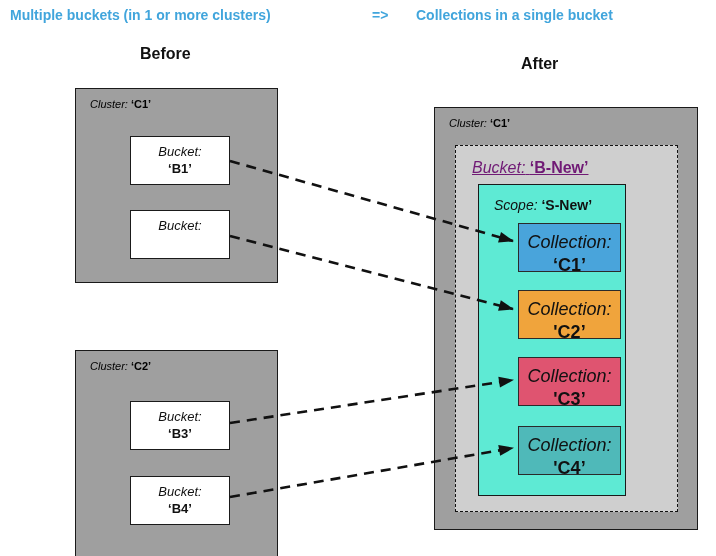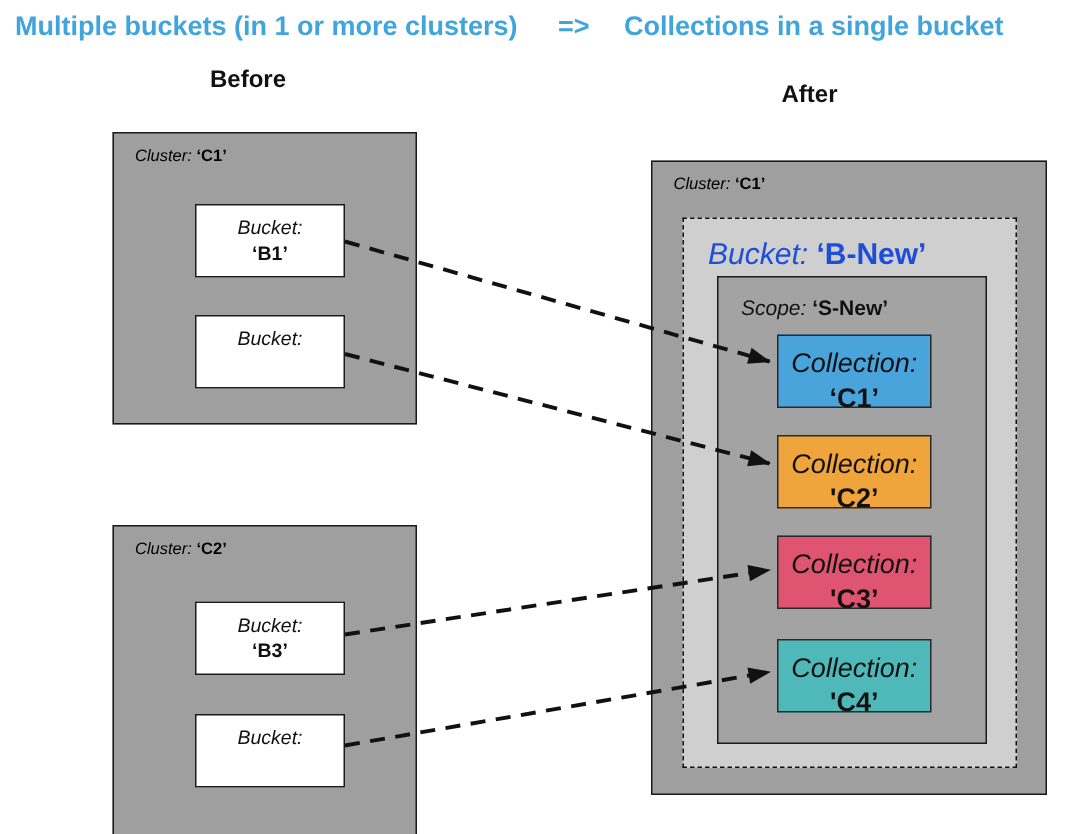--- a/index.html
+++ b/index.html
@@ -17,7 +17,7 @@
   
   .hdr {
     font-weight: bold;
-    font-size: 18px;
+    font-size: 14px;
     color: #41a5dc;
     white-space: nowrap;
   }

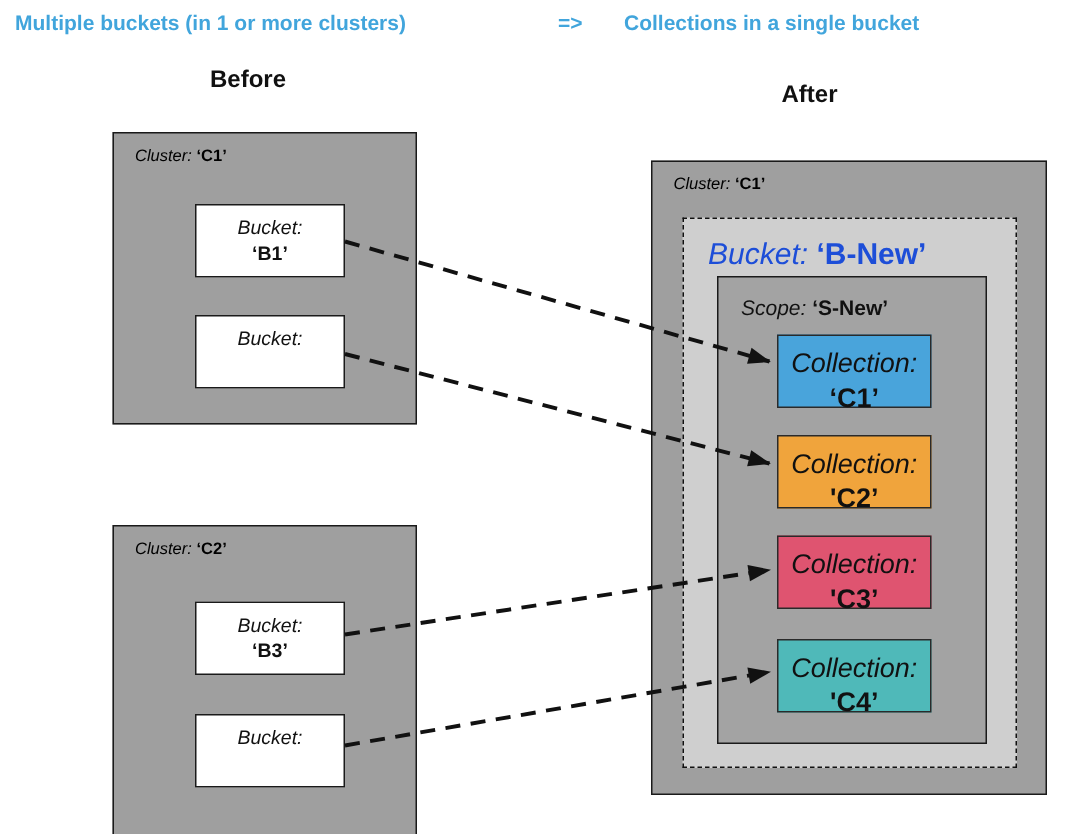--- a/index.html
+++ b/index.html
@@ -74,9 +74,10 @@
     position: absolute;
     top: 13px;
     left: 16px;
-    font-size: 20px;
-    color: #1d4ed8;
-    white-space: nowrap;
+    font-size: 16px;
+    color: #701a75;
+    white-space: nowrap;
+    text-decoration: underline;
   }
   .scope {
     position: absolute;

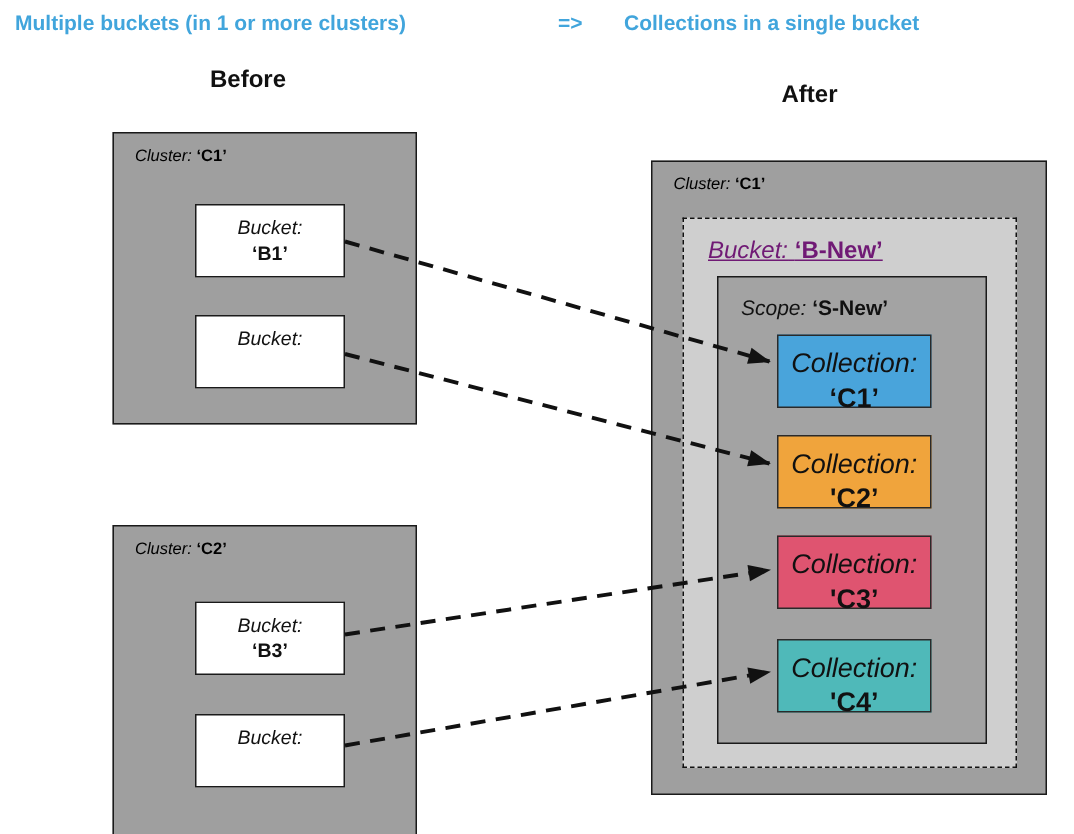--- a/index.html
+++ b/index.html
@@ -83,9 +83,9 @@
     position: absolute;
     left: 22px;
     top: 38px;
-    width: 180px;
+    width: 148px;
     height: 312px;
-    background: #a3a3a3;
+    background: #5eead4;
     border: 1.6px solid #1a1a1a;
   }
   .scope-label {

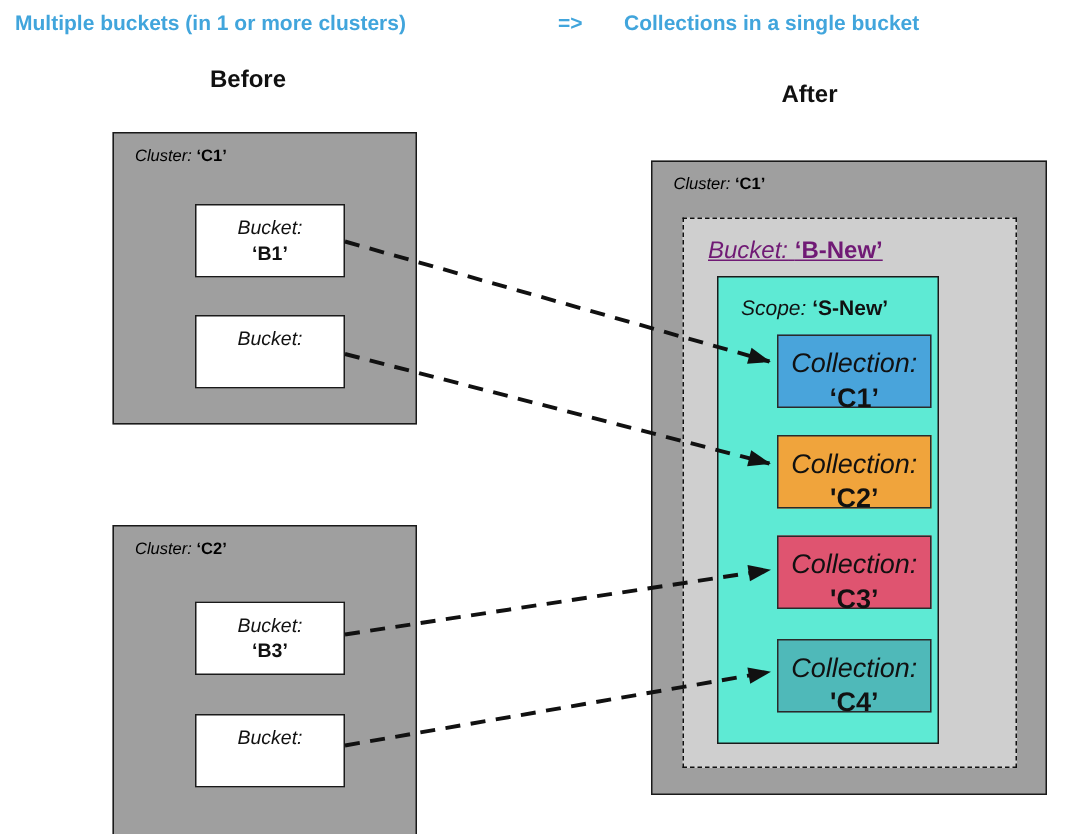--- a/index.html
+++ b/index.html
@@ -156,6 +156,7 @@
     </div>
     <div class="bucket-box" style="left:54px; top:125px;">
       <div class="lbl-prefix">Bucket:</div>
+      <div class="lbl-name">‘B4’</div>
     </div>
   </div>
 

